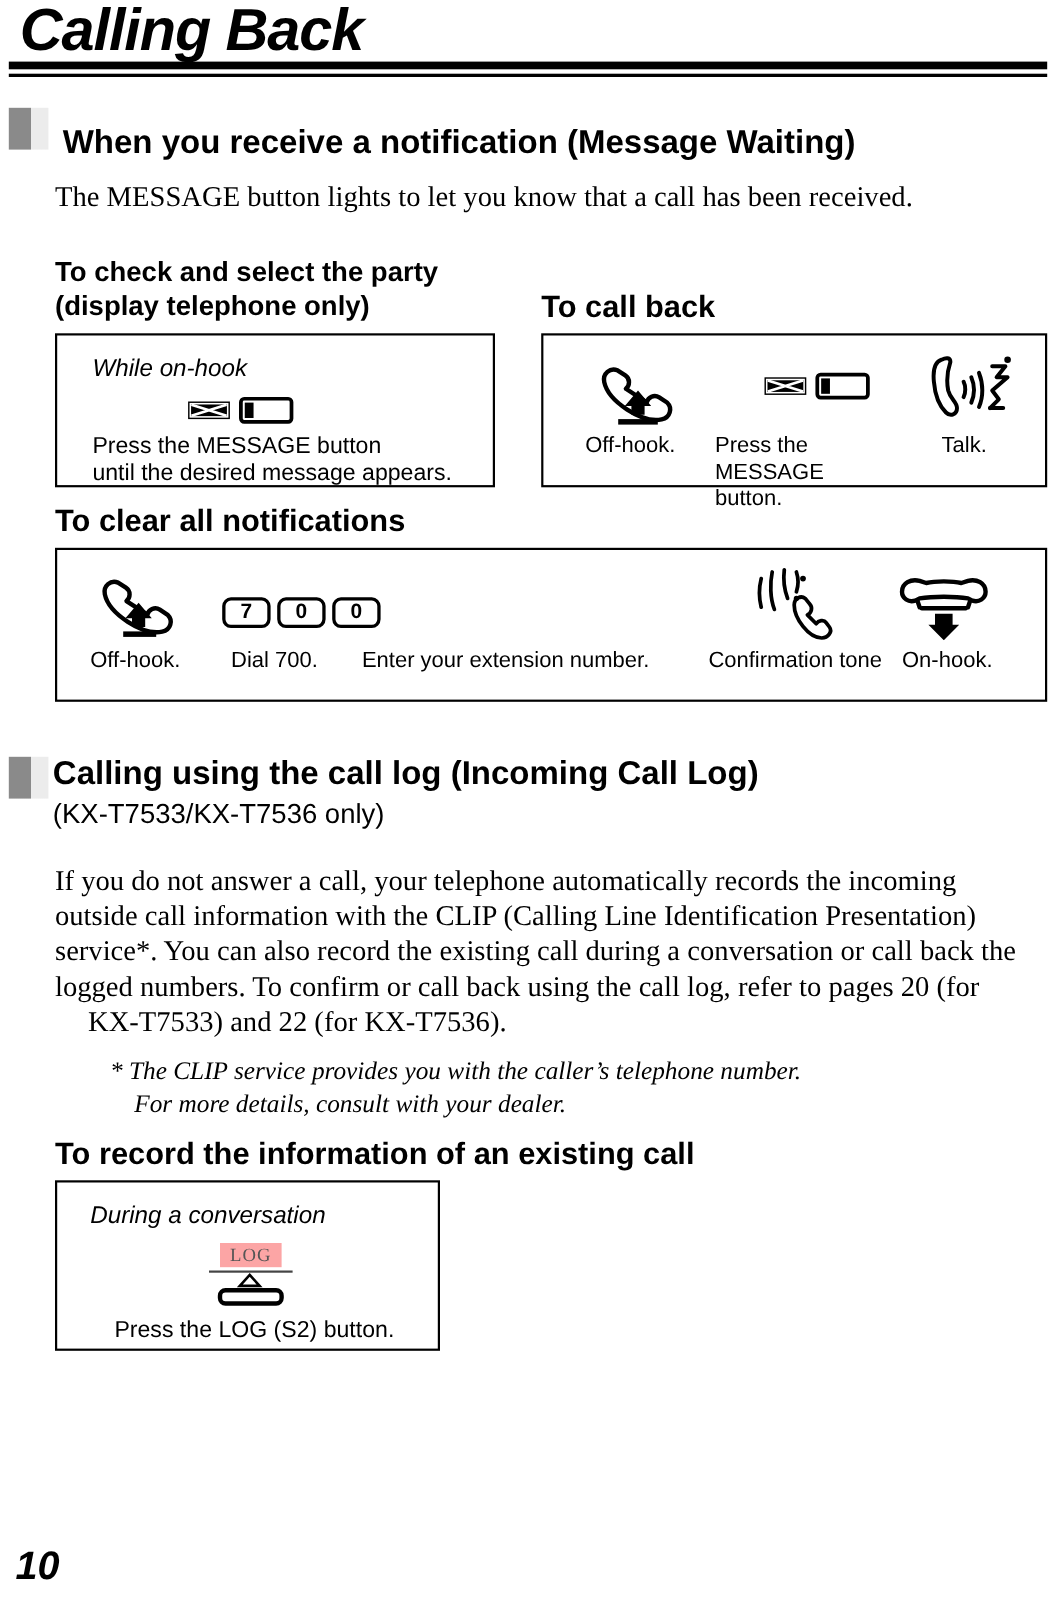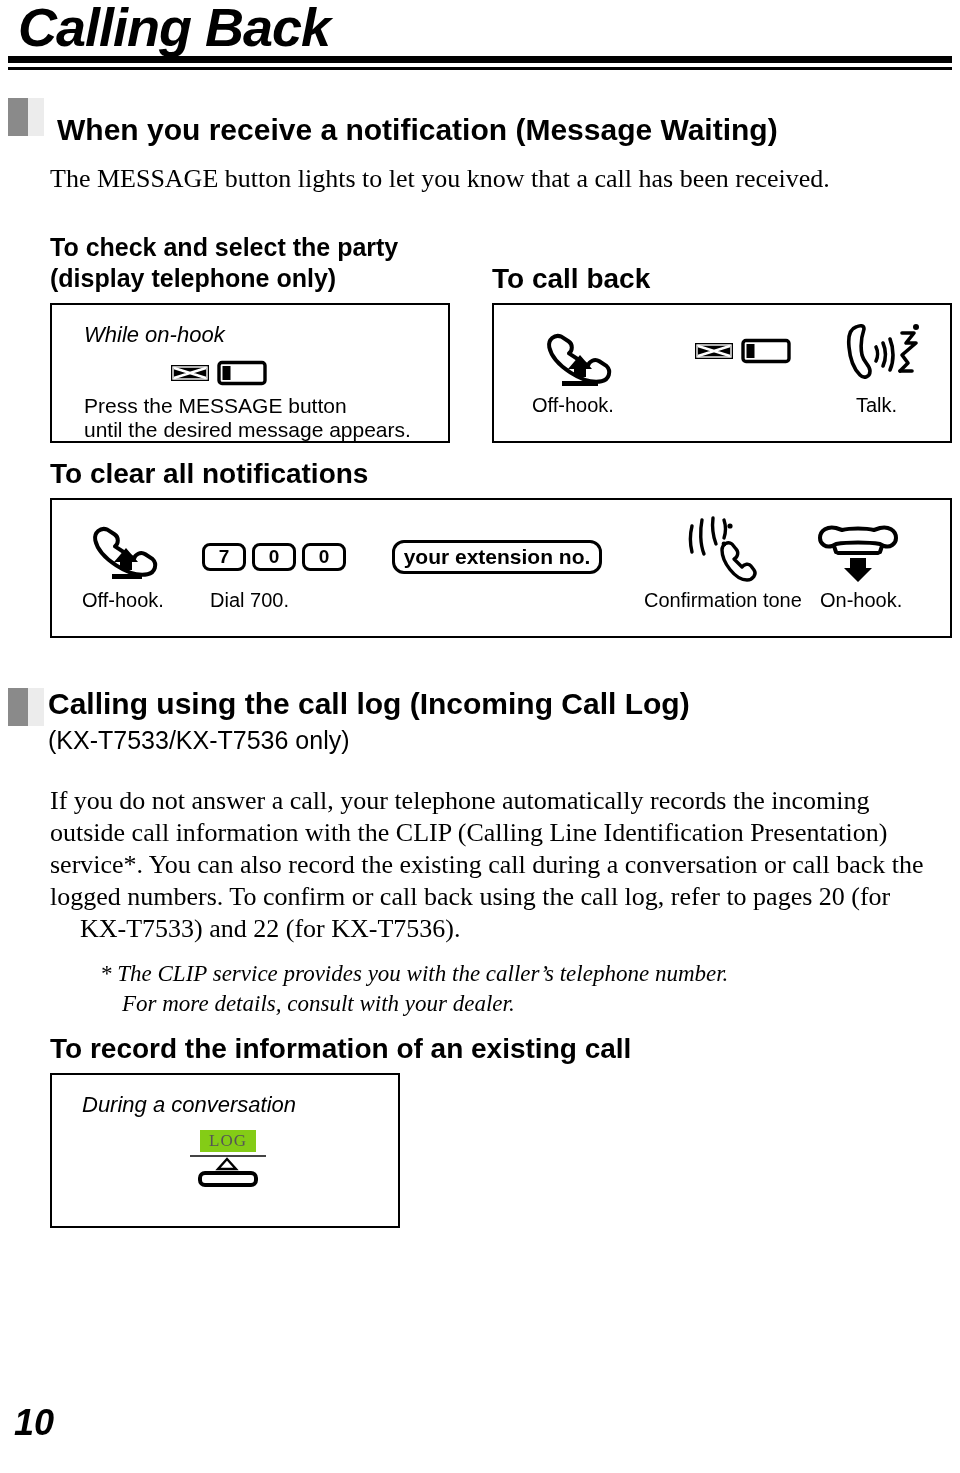--- a/index.html
+++ b/index.html
@@ -247,6 +247,7 @@
       <rect x="52.5" y="6" width="8" height="14" fill="#000"></rect>
     </svg>
   </div>
+  <div class="step-caption" style="left:156px; top:88px; width:160px;">Press the MESSAGE button.</div>
 
   <div class="icon" style="left:352px; top:14px;">
     <svg width="82" height="66" viewBox="0 0 82 66">

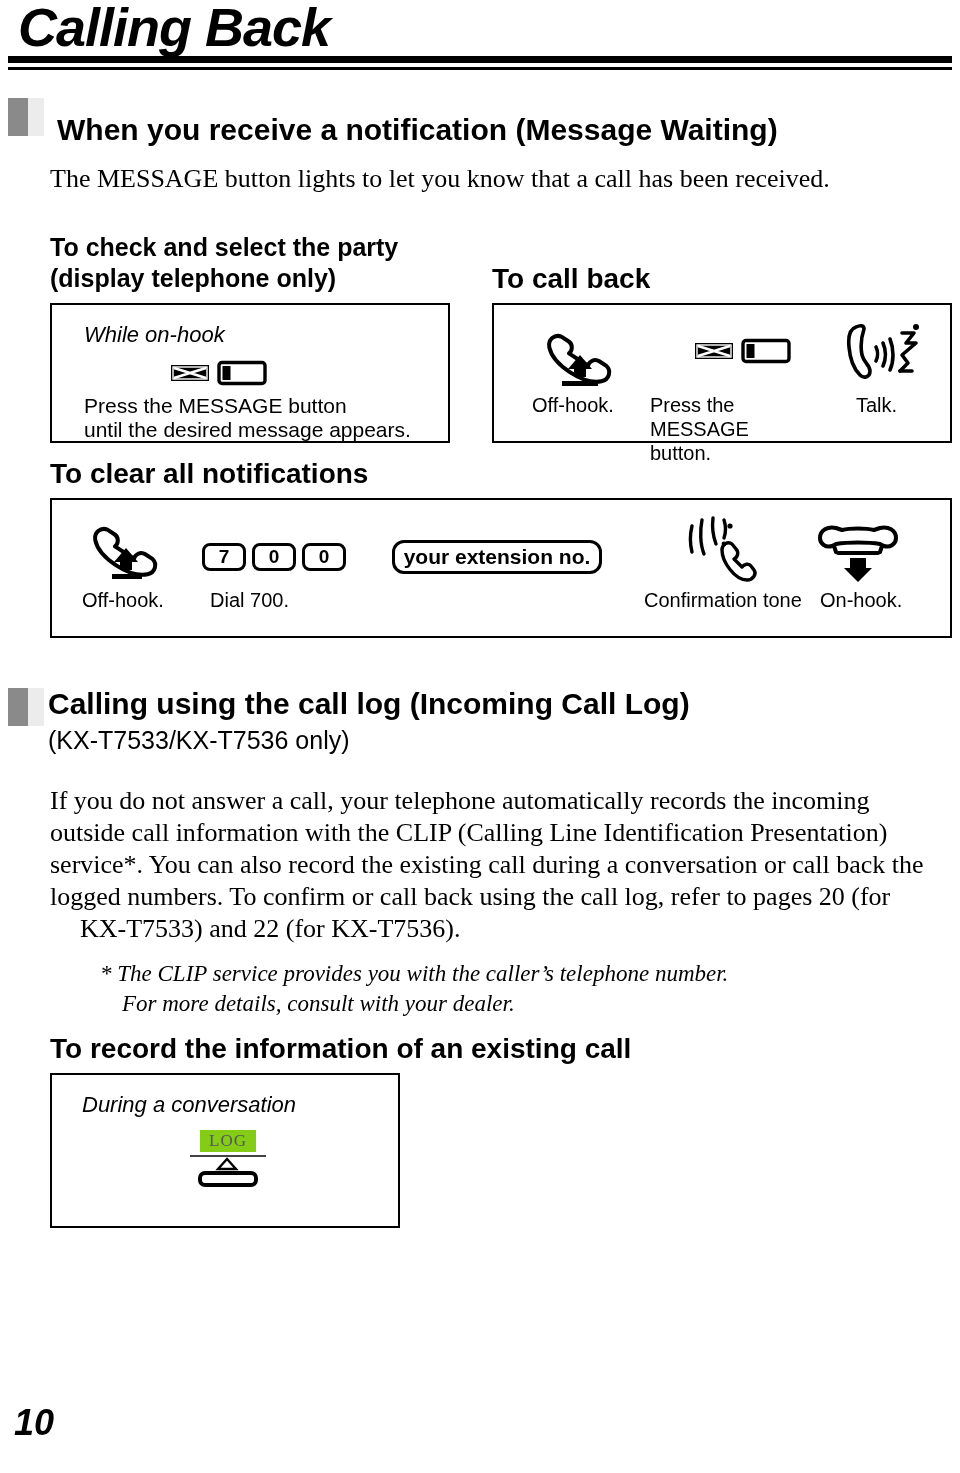--- a/index.html
+++ b/index.html
@@ -288,7 +288,6 @@
   <div class="keycap" style="left:250px; top:43px; width:44px; height:28px;">0</div>
   <div class="step-caption nowrap" style="left:158px; top:88px;">Dial 700.</div>
 
-  <div class="pillbox" style="left:340px; top:40px; width:210px; height:34px;">your extension no.</div>
 
   <div class="icon" style="left:628px; top:10px;">
     <svg width="84" height="74" viewBox="0 0 84 74">

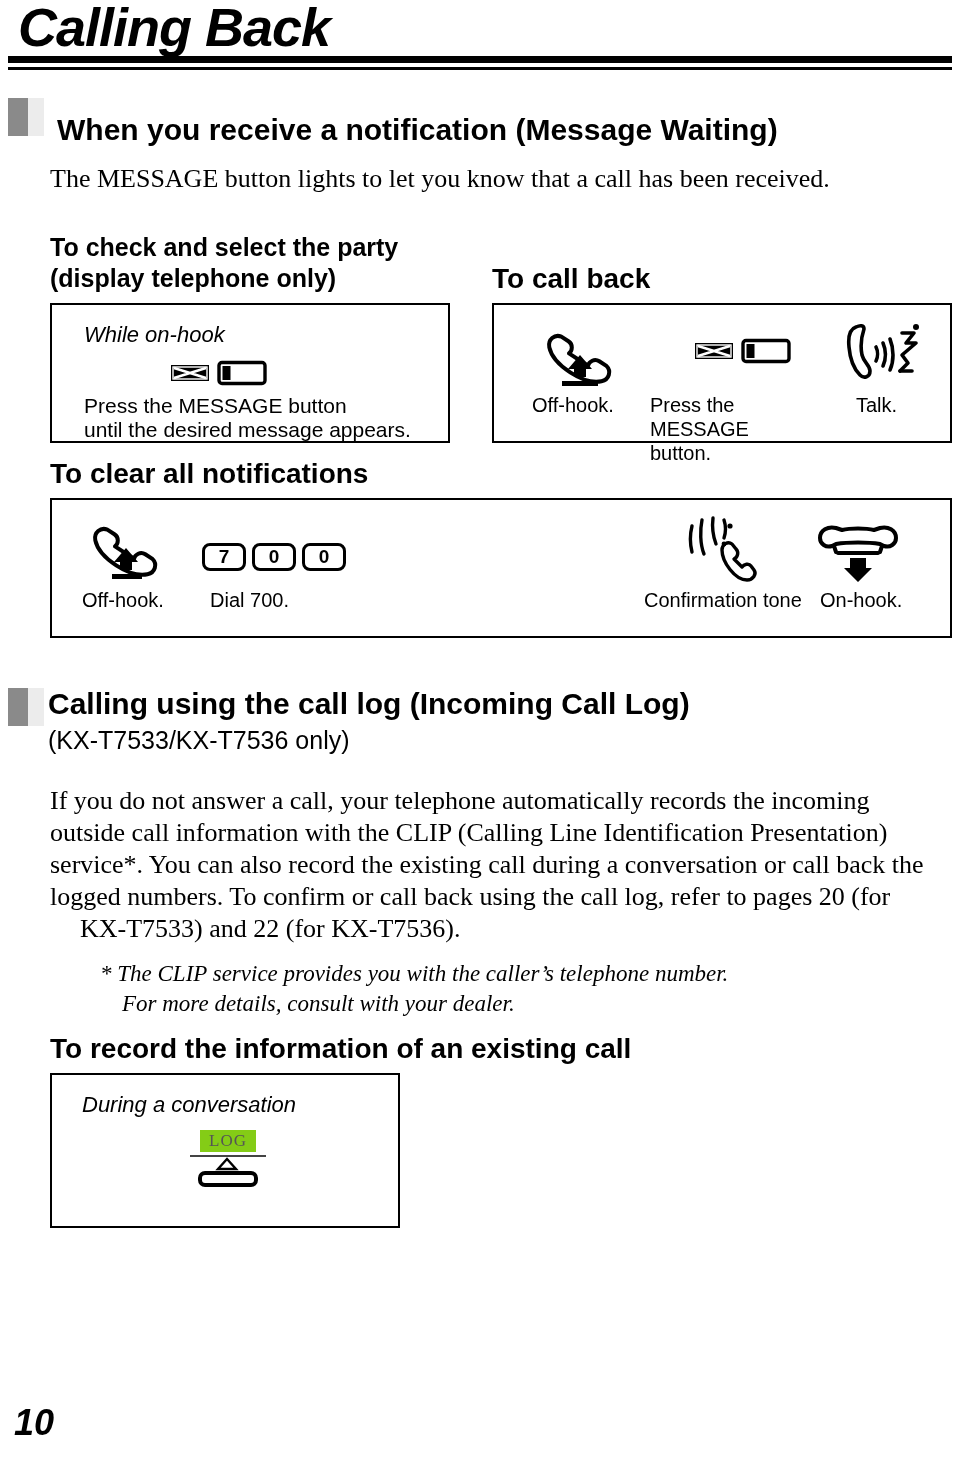--- a/index.html
+++ b/index.html
@@ -288,6 +288,7 @@
   <div class="keycap" style="left:250px; top:43px; width:44px; height:28px;">0</div>
   <div class="step-caption nowrap" style="left:158px; top:88px;">Dial 700.</div>
 
+  <div class="step-caption nowrap" style="left:277px; top:88px;">Enter your extension number.</div>
 
   <div class="icon" style="left:628px; top:10px;">
     <svg width="84" height="74" viewBox="0 0 84 74">

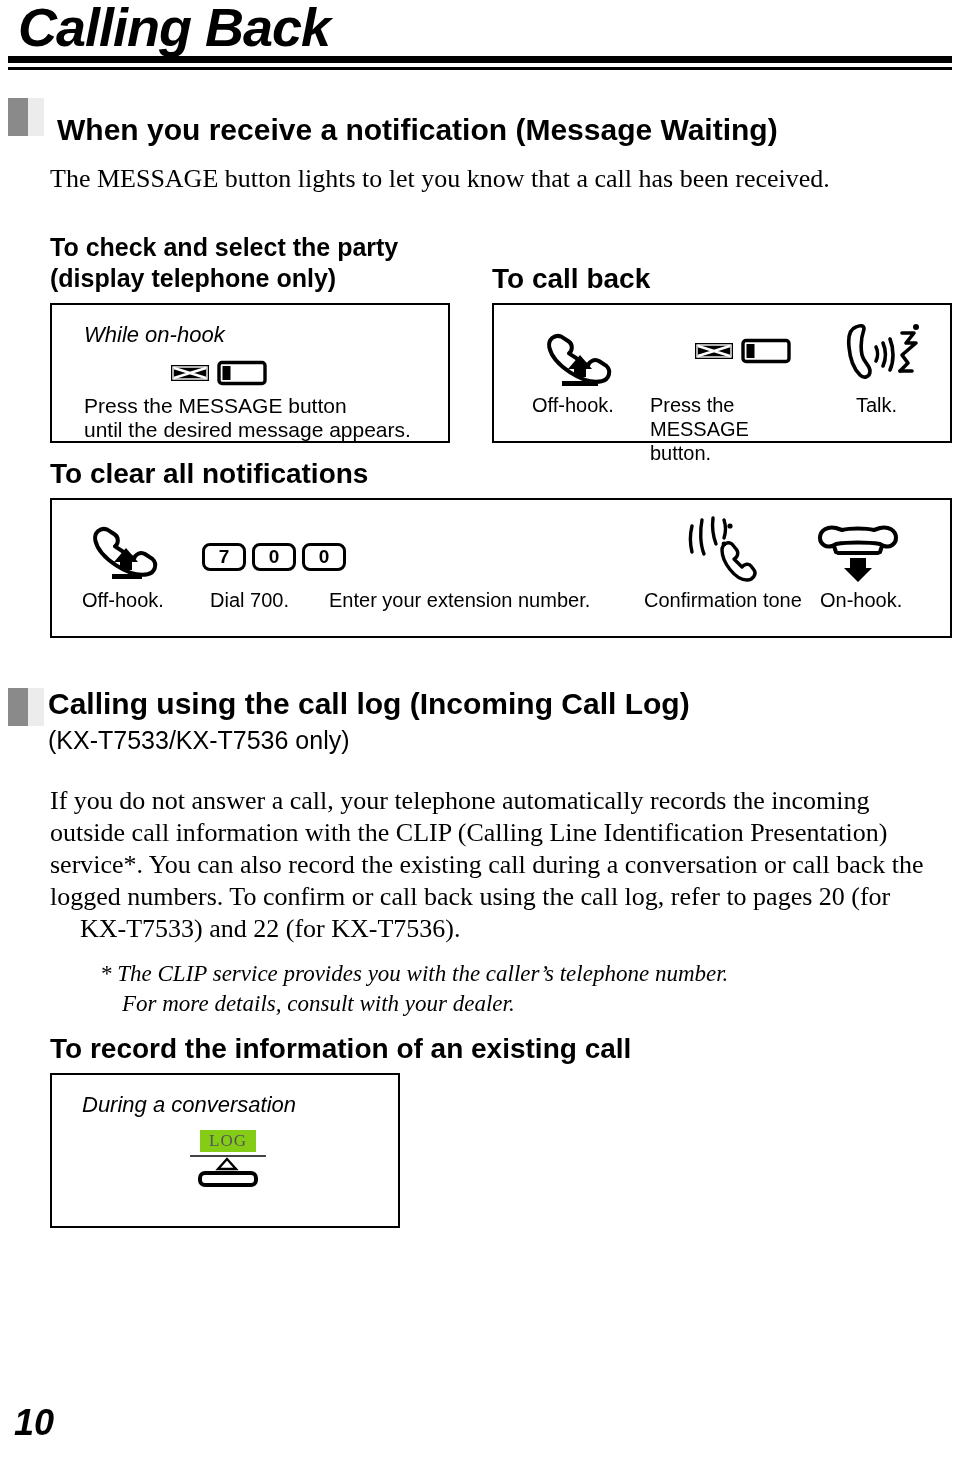--- a/index.html
+++ b/index.html
@@ -154,7 +154,7 @@
   
   .log-label {
     position: absolute;
-    background: #84cc16;
+    background: #fca5a5;
     font-family: "Liberation Serif", serif;
     font-size: 17px;
     color: #555;

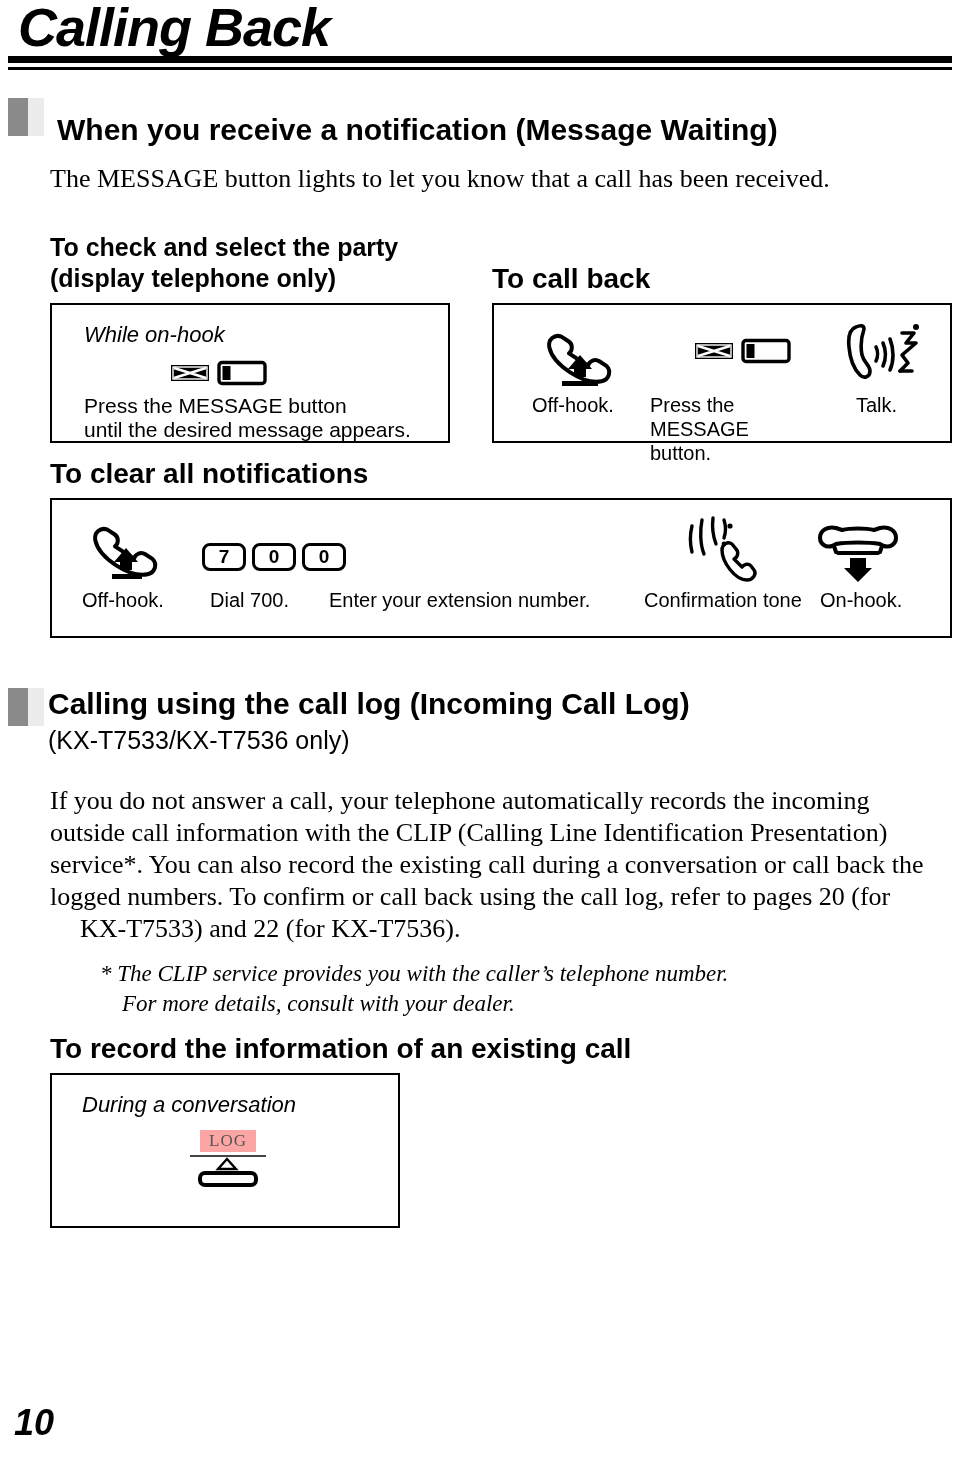--- a/index.html
+++ b/index.html
@@ -351,6 +351,7 @@
     <div class="log-bar" style="left:146px; top:96px; width:60px; height:16px;"></div>
   </div>
 
+  <div class="step-caption nowrap" style="left:52px; top:122px; font-size:21px;">Press the LOG (S2) button.</div>
 </div>
 
 <div class="page-number">10</div>

